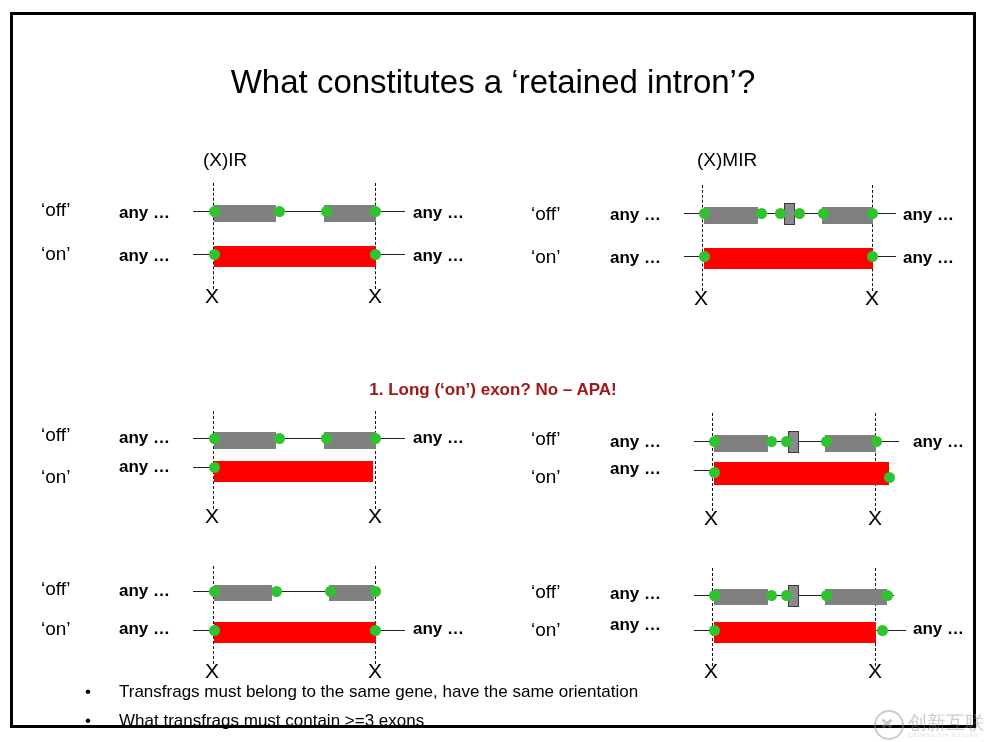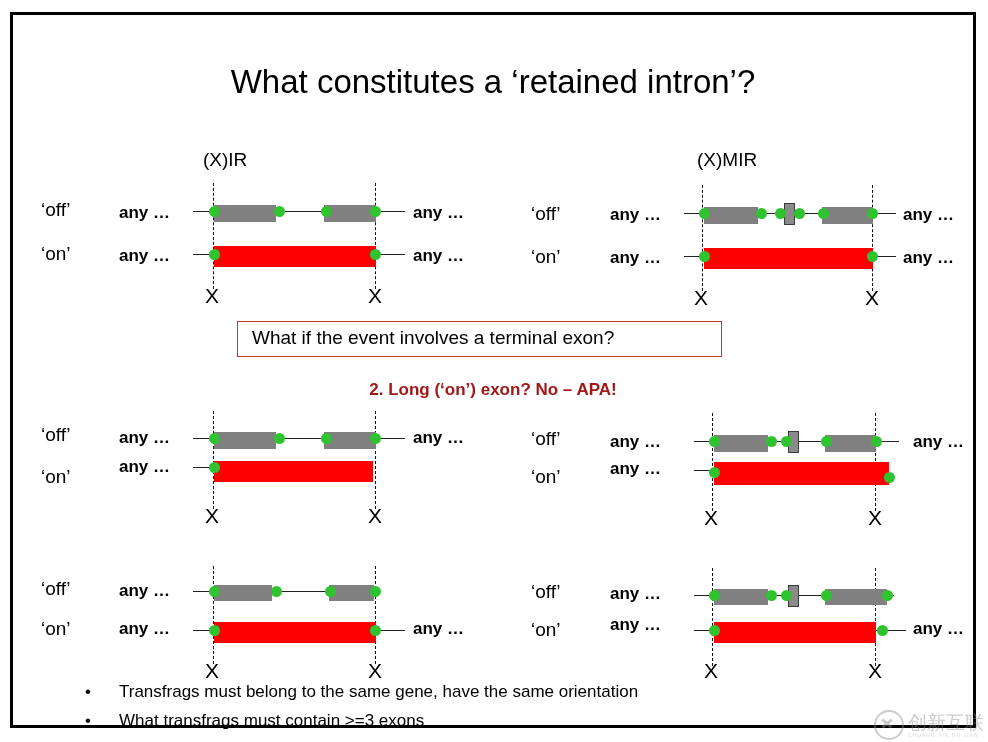--- a/index.html
+++ b/index.html
@@ -198,7 +198,6 @@
     <div class="xmark" style="left:852px;top:271px;">X</div>
   </div>
 
-  <div class="qbox" style="left:224px;top:306px;width:485px;">What if the event involves a terminal exon?</div>
 
   <div class="redhead" style="top:365px;">2. Long (‘on’) exon? No – APA!</div>
 

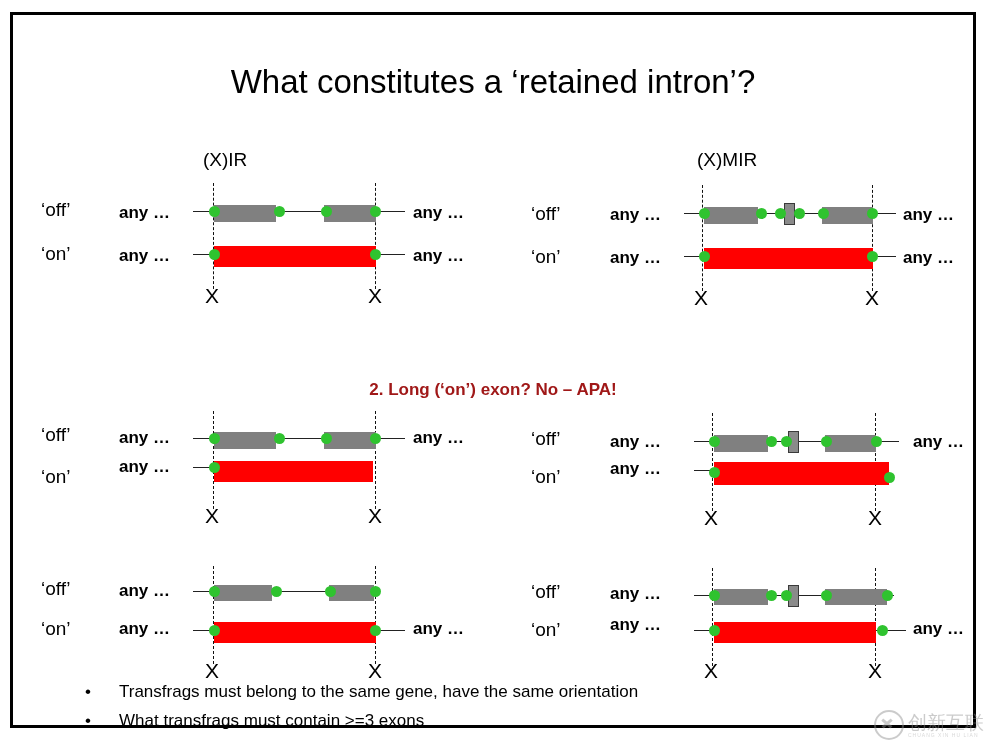--- a/index.html
+++ b/index.html
@@ -199,7 +199,7 @@
   </div>
 
 
-  <div class="redhead" style="top:365px;">2. Long (‘on’) exon? No – APA!</div>
+  <div class="redhead" style="top:365px;">1. Long (‘on’) exon? No – APA!</div>
 
   <div class="dg">
     <div class="sidelabel" style="left:28px;top:409px;">‘off’</div>

